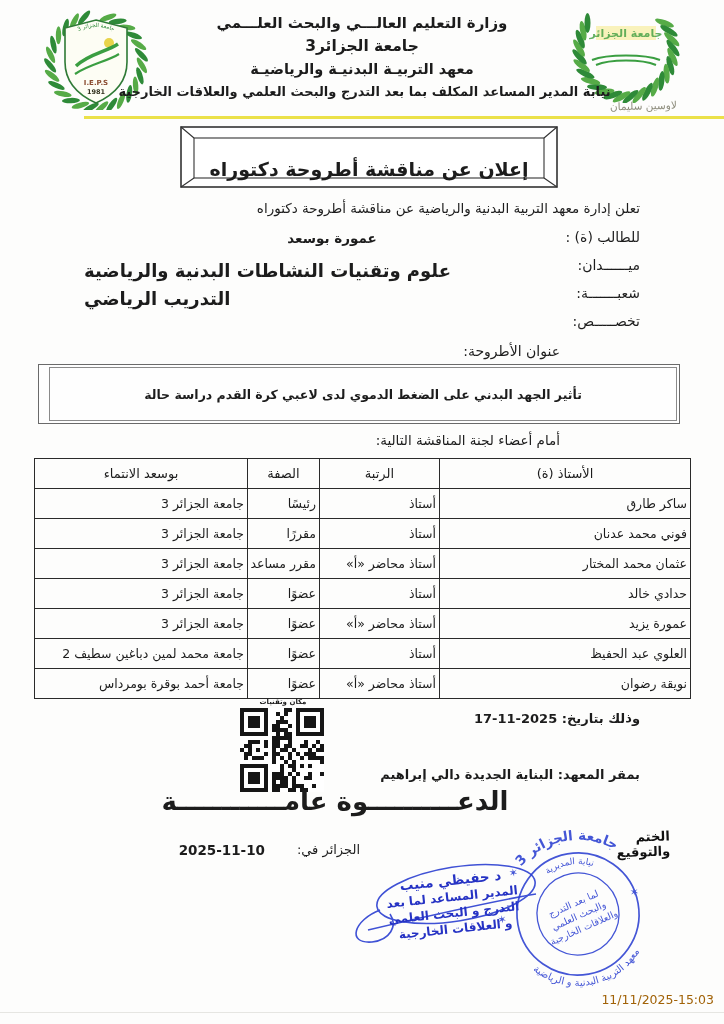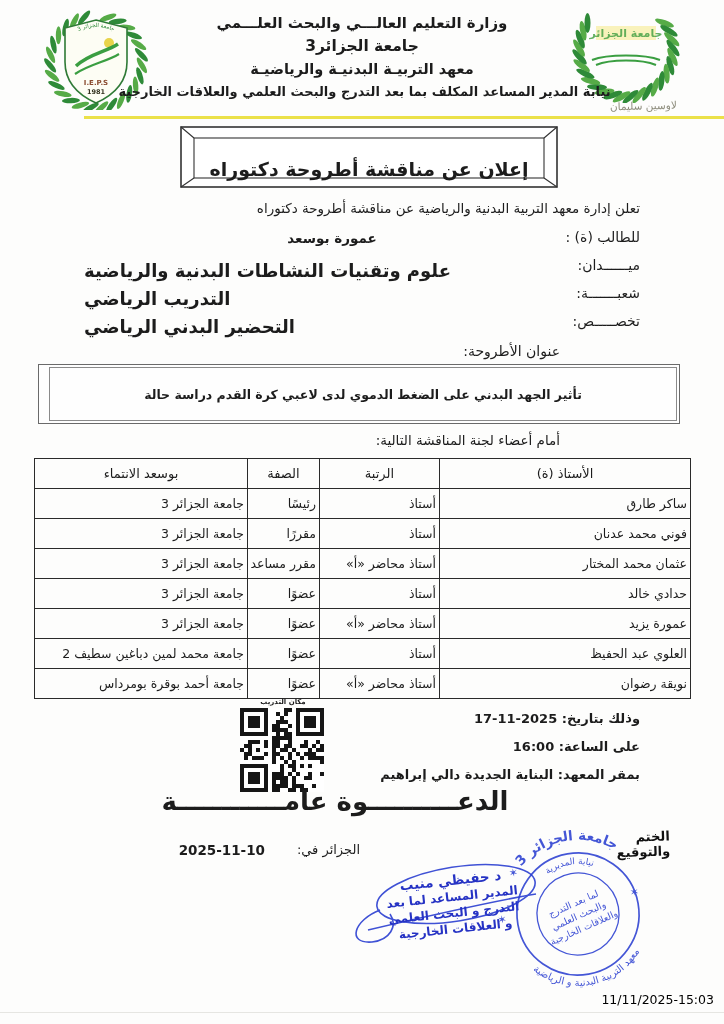--- a/index.html
+++ b/index.html
@@ -162,7 +162,6 @@
   <div class="abs val-line" style="top:288px;">التدريب الرياضي</div>
 
   <div class="abs rline label-lg" style="top:313px;">تخصـــــص:</div>
-  <div class="abs val-line" style="top:316px;">التحضير البدني الرياضي</div>
 
   <div class="abs thesis-label">عنوان الأطروحة:</div>
   <div class="abs thesis-box">

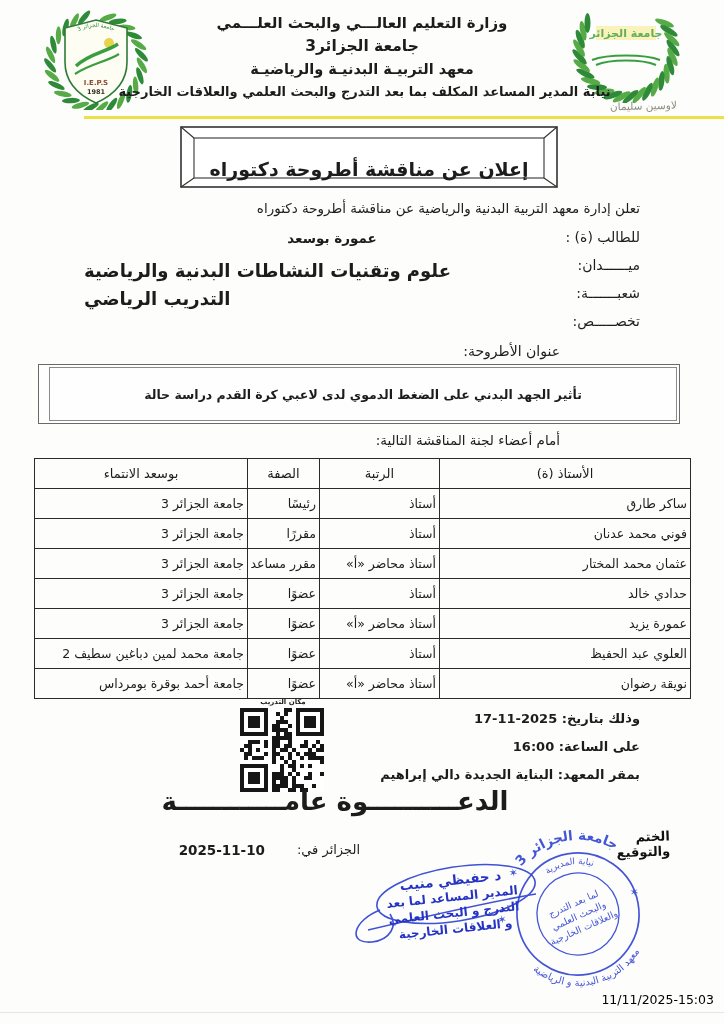--- a/index.html
+++ b/index.html
@@ -231,7 +231,7 @@
       </tbody>
   </table>
 
-  <div class="abs qr-label">مكان التدريب</div>
+  <div class="abs qr-label">مكان وتقنيات</div>
   <svg class="abs" style="left:240px;top:708px;" width="84" height="84" viewBox="0 0 84 84" id="qr-svg">
     <rect x="0" y="0" width="84" height="84" fill="#ffffff"></rect>
   <rect x="0" y="0" width="28" height="4" fill="#161616"></rect>

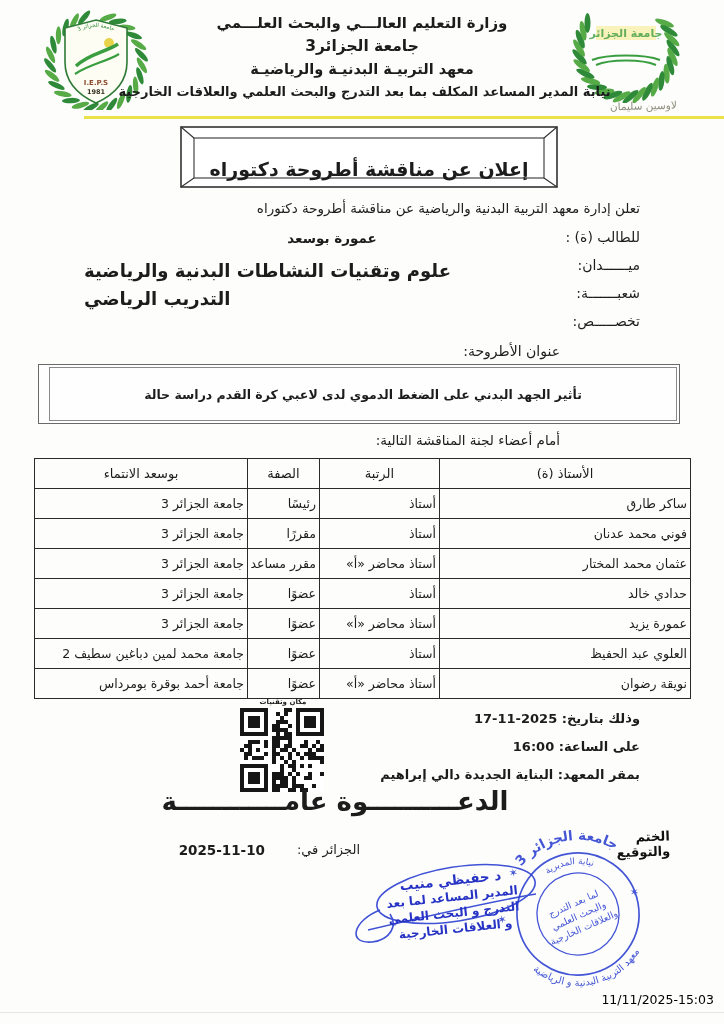--- a/index.html
+++ b/index.html
@@ -370,7 +370,6 @@
     </svg>
 
   <div class="abs detail-line" style="top:711px;">وذلك بتاريخ:  2025-11-17</div>
-  <div class="abs detail-line" style="top:739px;">على الساعة:  16:00</div>
   <div class="abs detail-line" style="top:767px;">بمقر المعهد: البناية الجديدة دالي إبراهيم</div>
 
   <div class="abs invitation">الدعــــــــــوة عامــــــــــــة</div>

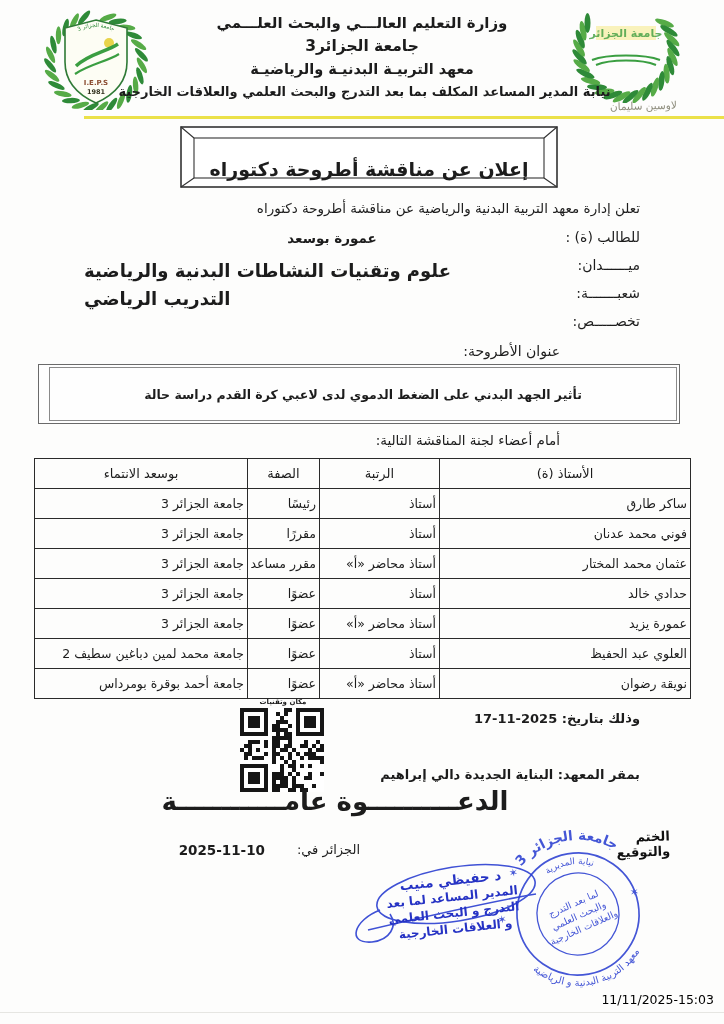--- a/index.html
+++ b/index.html
@@ -50,7 +50,7 @@
             transform:rotate(-6deg);font-weight:bold;}
   .sig-name{font-size:13.5px;line-height:17px;}
   .sig-line{font-size:12px;line-height:16px;}
-  .scan-time{left:596px;top:992px;width:118px;color:#000000;font-size:12.5px;direction:ltr;text-align:right;}
+  .scan-time{left:596px;top:992px;width:118px;color:#a16207;font-size:12.5px;direction:ltr;text-align:right;}
   .bottom-edge{left:0;top:1012px;width:724px;height:1px;background:#e6e6e2;}
   svg text{font-family:"DejaVu Sans",sans-serif;}
 </style>

